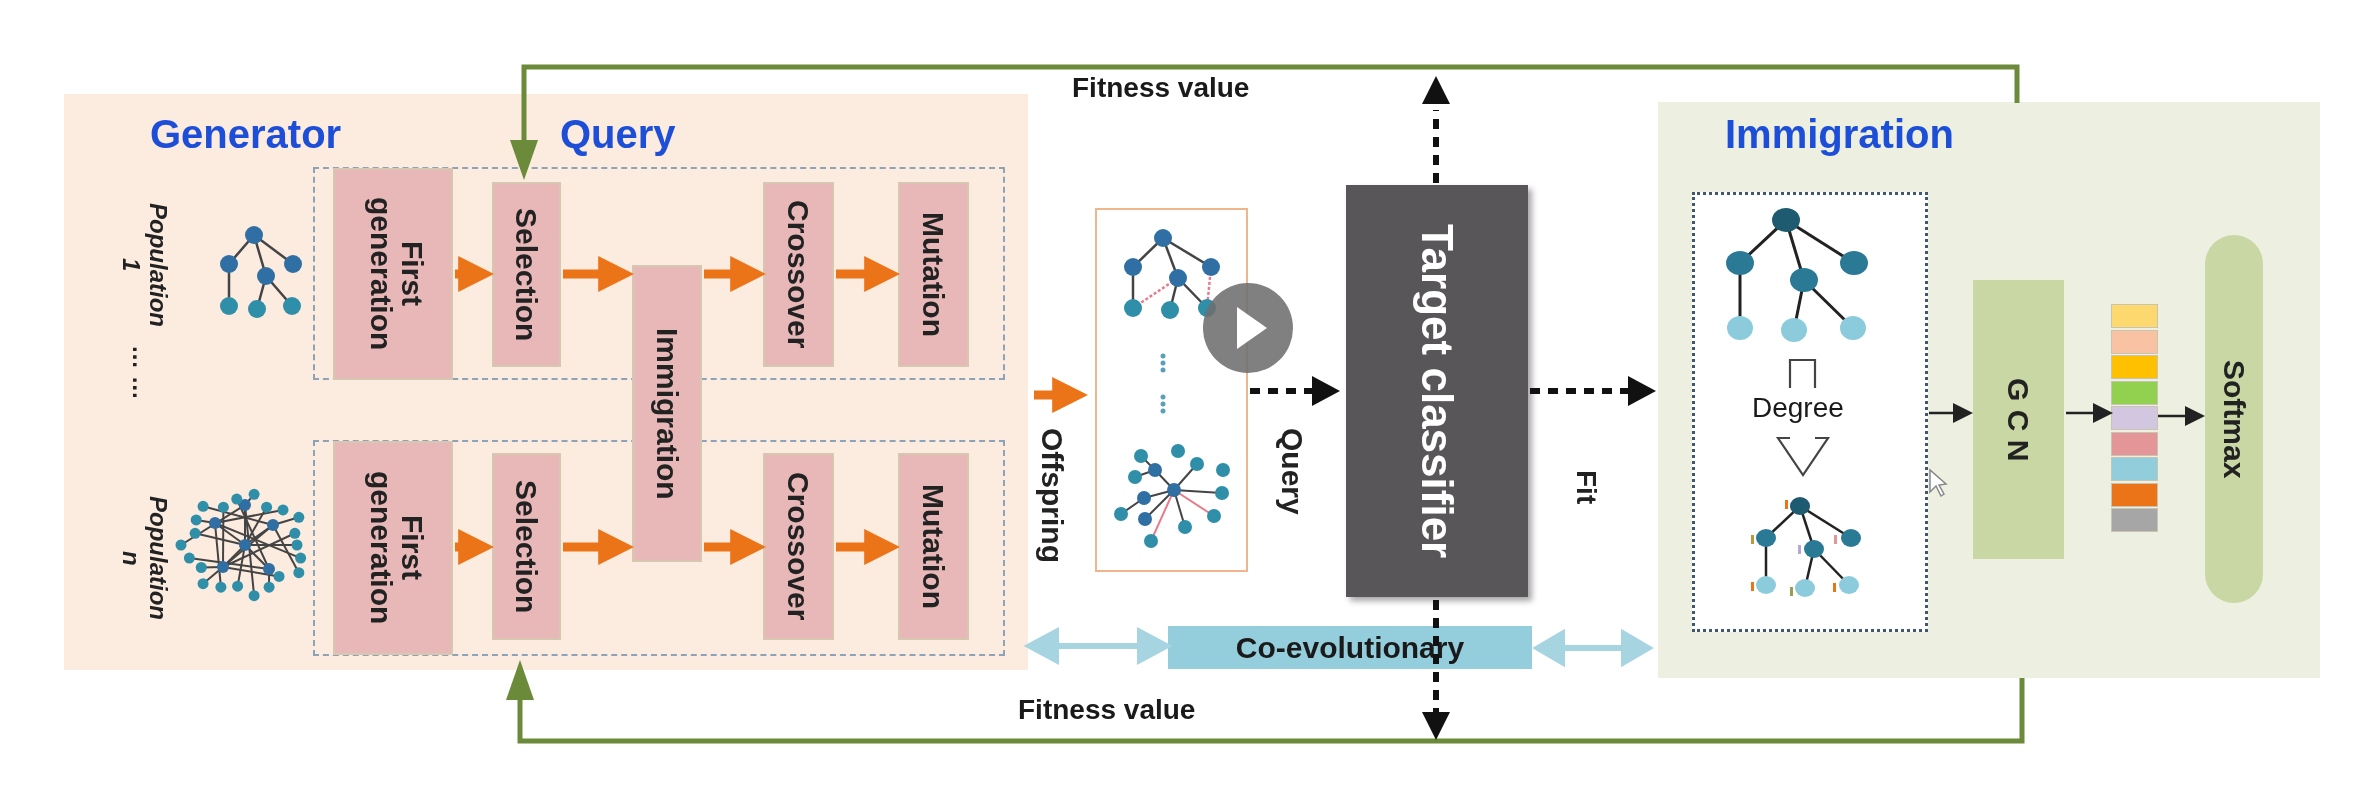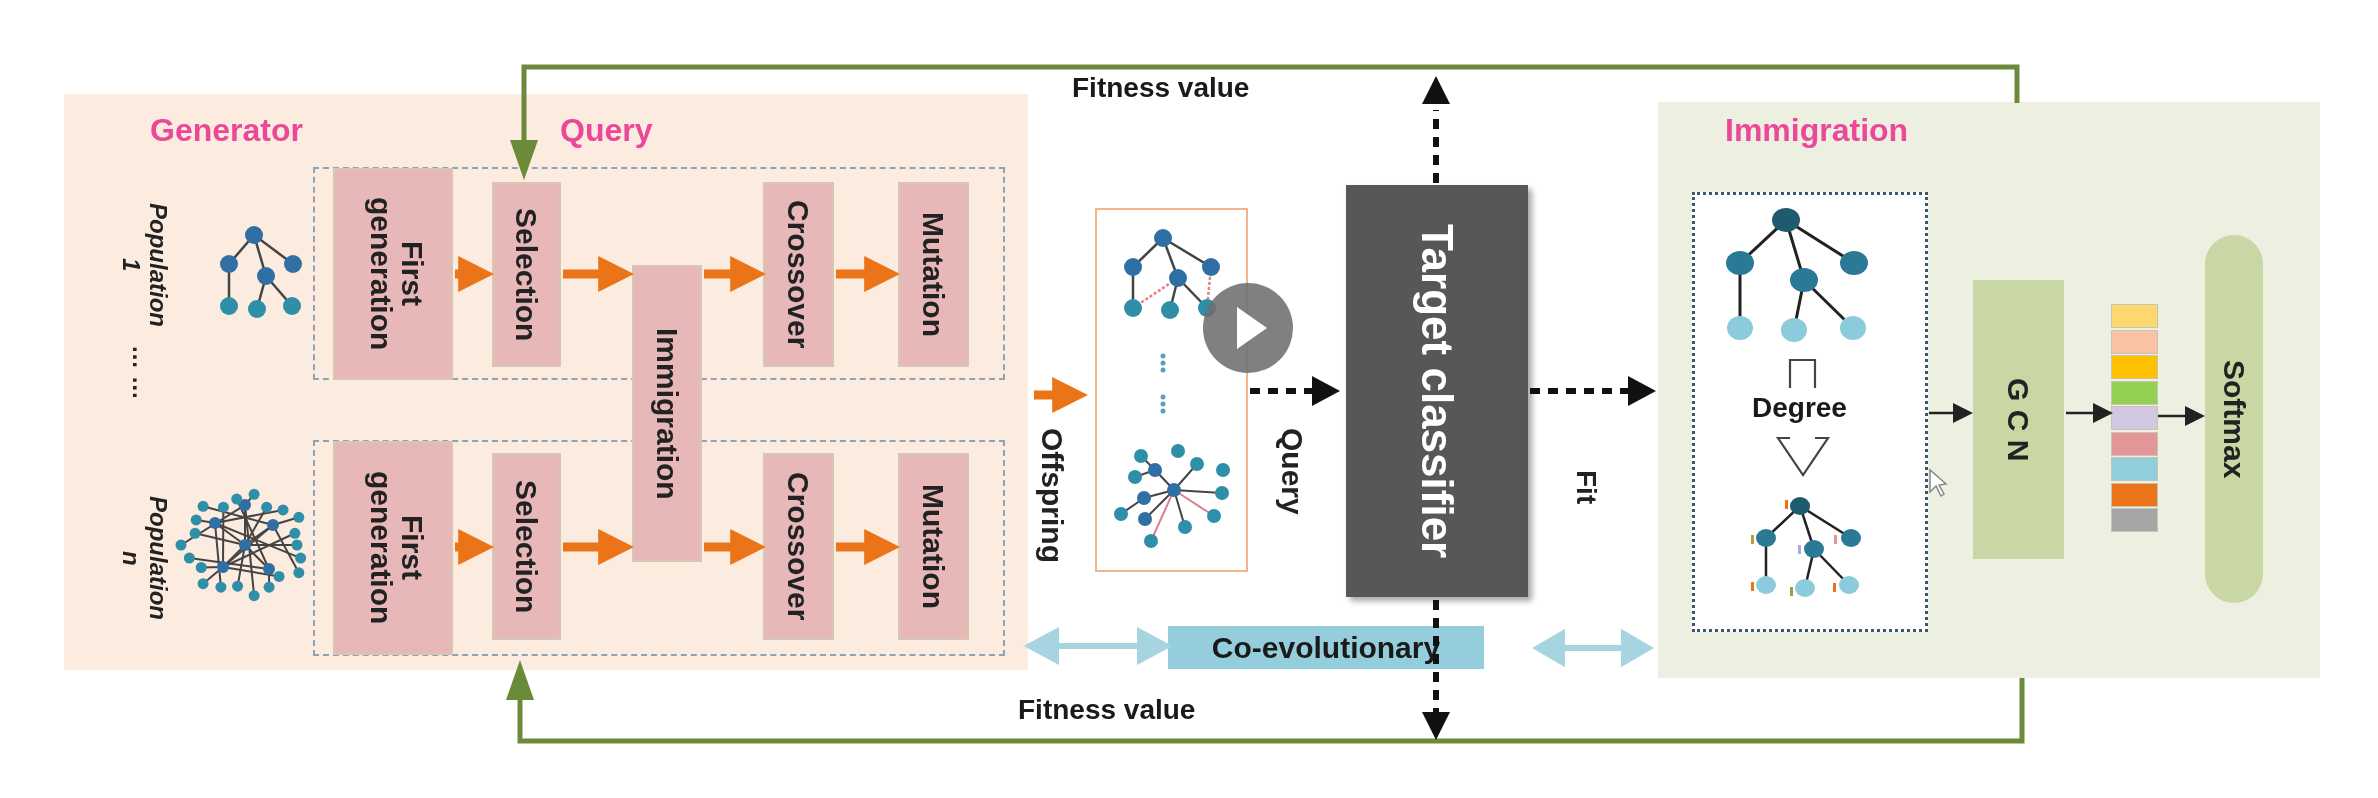--- a/index.html
+++ b/index.html
@@ -8,7 +8,7 @@
   .abs { position: absolute; }
   .panel-gen { left: 64px; top: 94px; width: 964px; height: 576px; background: #fcebdf; }
   .panel-sub { left: 1658px; top: 102px; width: 662px; height: 576px; background: #edf0e0; }
-  .title { font-weight: bold; font-size: 32px; color: #ec4899; white-space: nowrap; }
+  .title { font-weight: bold; font-size: 40px; color: #1d4ed8; white-space: nowrap; }
   .dashbox { border: 2px dashed #8fa3b8; box-sizing: border-box; }
   .dashbox-dark { border: 3px dotted #3d5870; box-sizing: border-box; background: #ffffff; }
   .pink { background: #e8b7b8; box-shadow: 0 0 0 2px #d7c6b0 inset; display: flex; align-items: center; justify-content: center; }

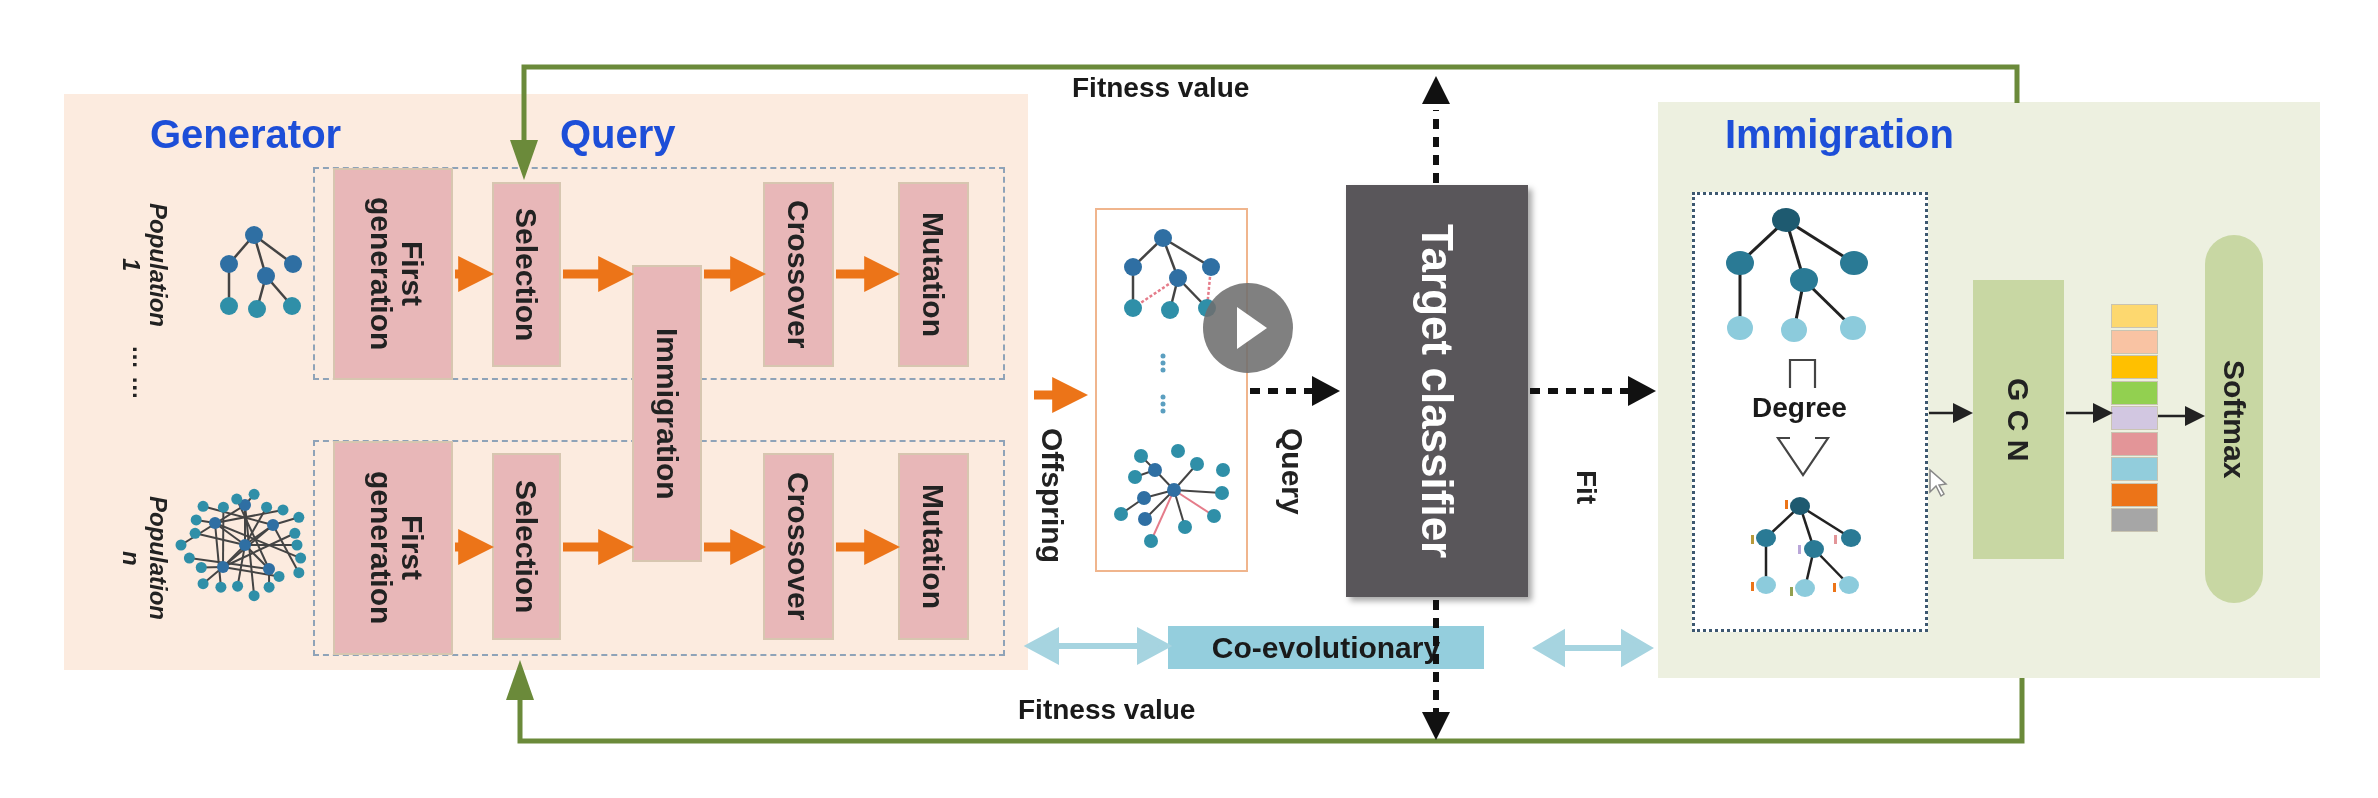--- a/index.html
+++ b/index.html
@@ -97,7 +97,7 @@
 <div class="abs label" style="left:1018px; top:694px;">Fitness value</div>
 
 <div class="abs dashbox-dark" style="left:1692px; top:192px; width:236px; height:440px;"></div>
-<div class="abs" style="left:1752px; top:392px; font-weight:bold; font-size:28px;">Degree</div>
+<div class="abs" style="left:1752px; top:392px; font-weight:normal; font-size:28px;">Degree</div>
 <div class="abs gcn">
   <span class="vtext">G C N</span>
 </div>

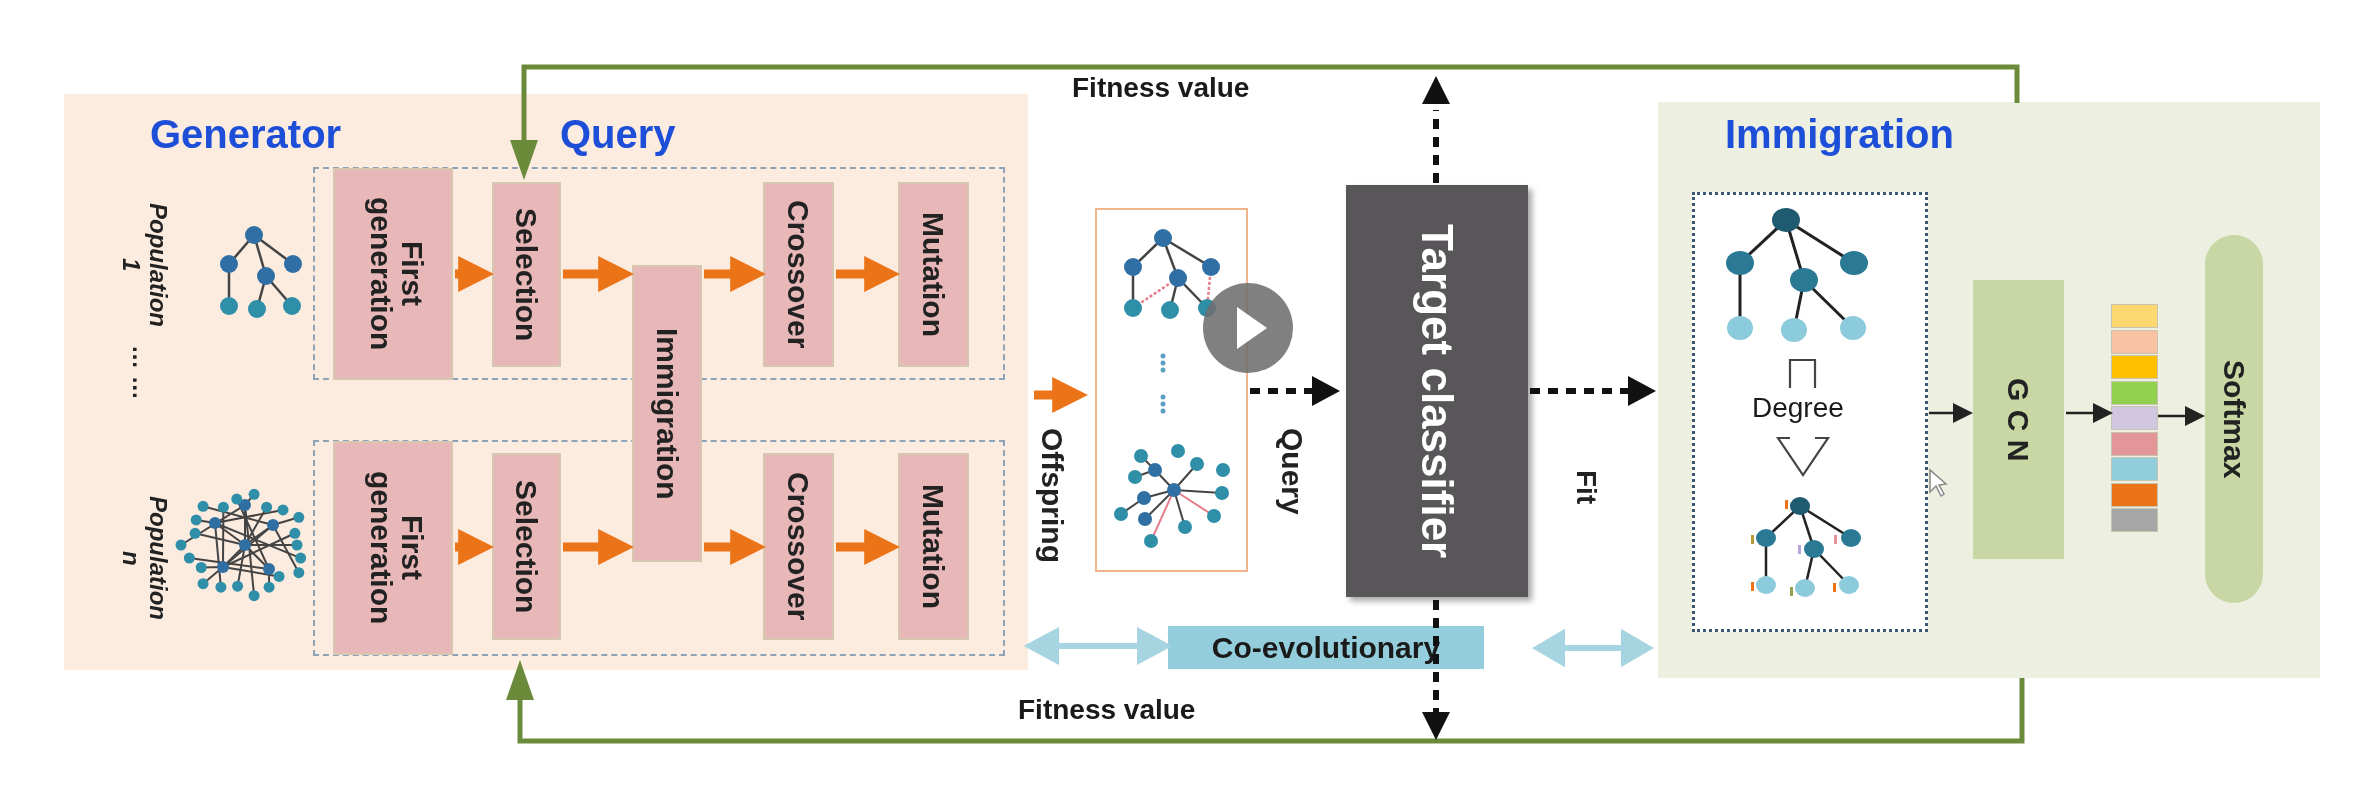--- a/index.html
+++ b/index.html
@@ -18,7 +18,7 @@
             box-shadow: 4px 4px 6px rgba(0,0,0,0.35); display: flex; align-items: center; justify-content: center; }
   .target .vtext { color: #ffffff; font-size: 44px; }
   .offbox { left: 1095px; top: 208px; width: 153px; height: 364px; border: 2px solid #f0b58d; box-sizing: border-box; background: #ffffff; }
-  .coevo { left: 1168px; top: 626px; width: 316px; height: 43px; background: #94cedd; display: flex; align-items: center; justify-content: center;
+  .coevo { left: 1168px; top: 626px; width: 364px; height: 43px; background: #94cedd; display: flex; align-items: center; justify-content: center;
            font-weight: bold; font-size: 30px; color: #1a1a1a; }
   .gcn { left: 1973px; top: 280px; width: 91px; height: 279px; background: #c8d7a3; display: flex; align-items: center; justify-content: center; }
   .softmax { left: 2205px; top: 235px; width: 58px; height: 368px; background: #c8d7a3; border-radius: 29px; display: flex; align-items: center; justify-content: center; }

